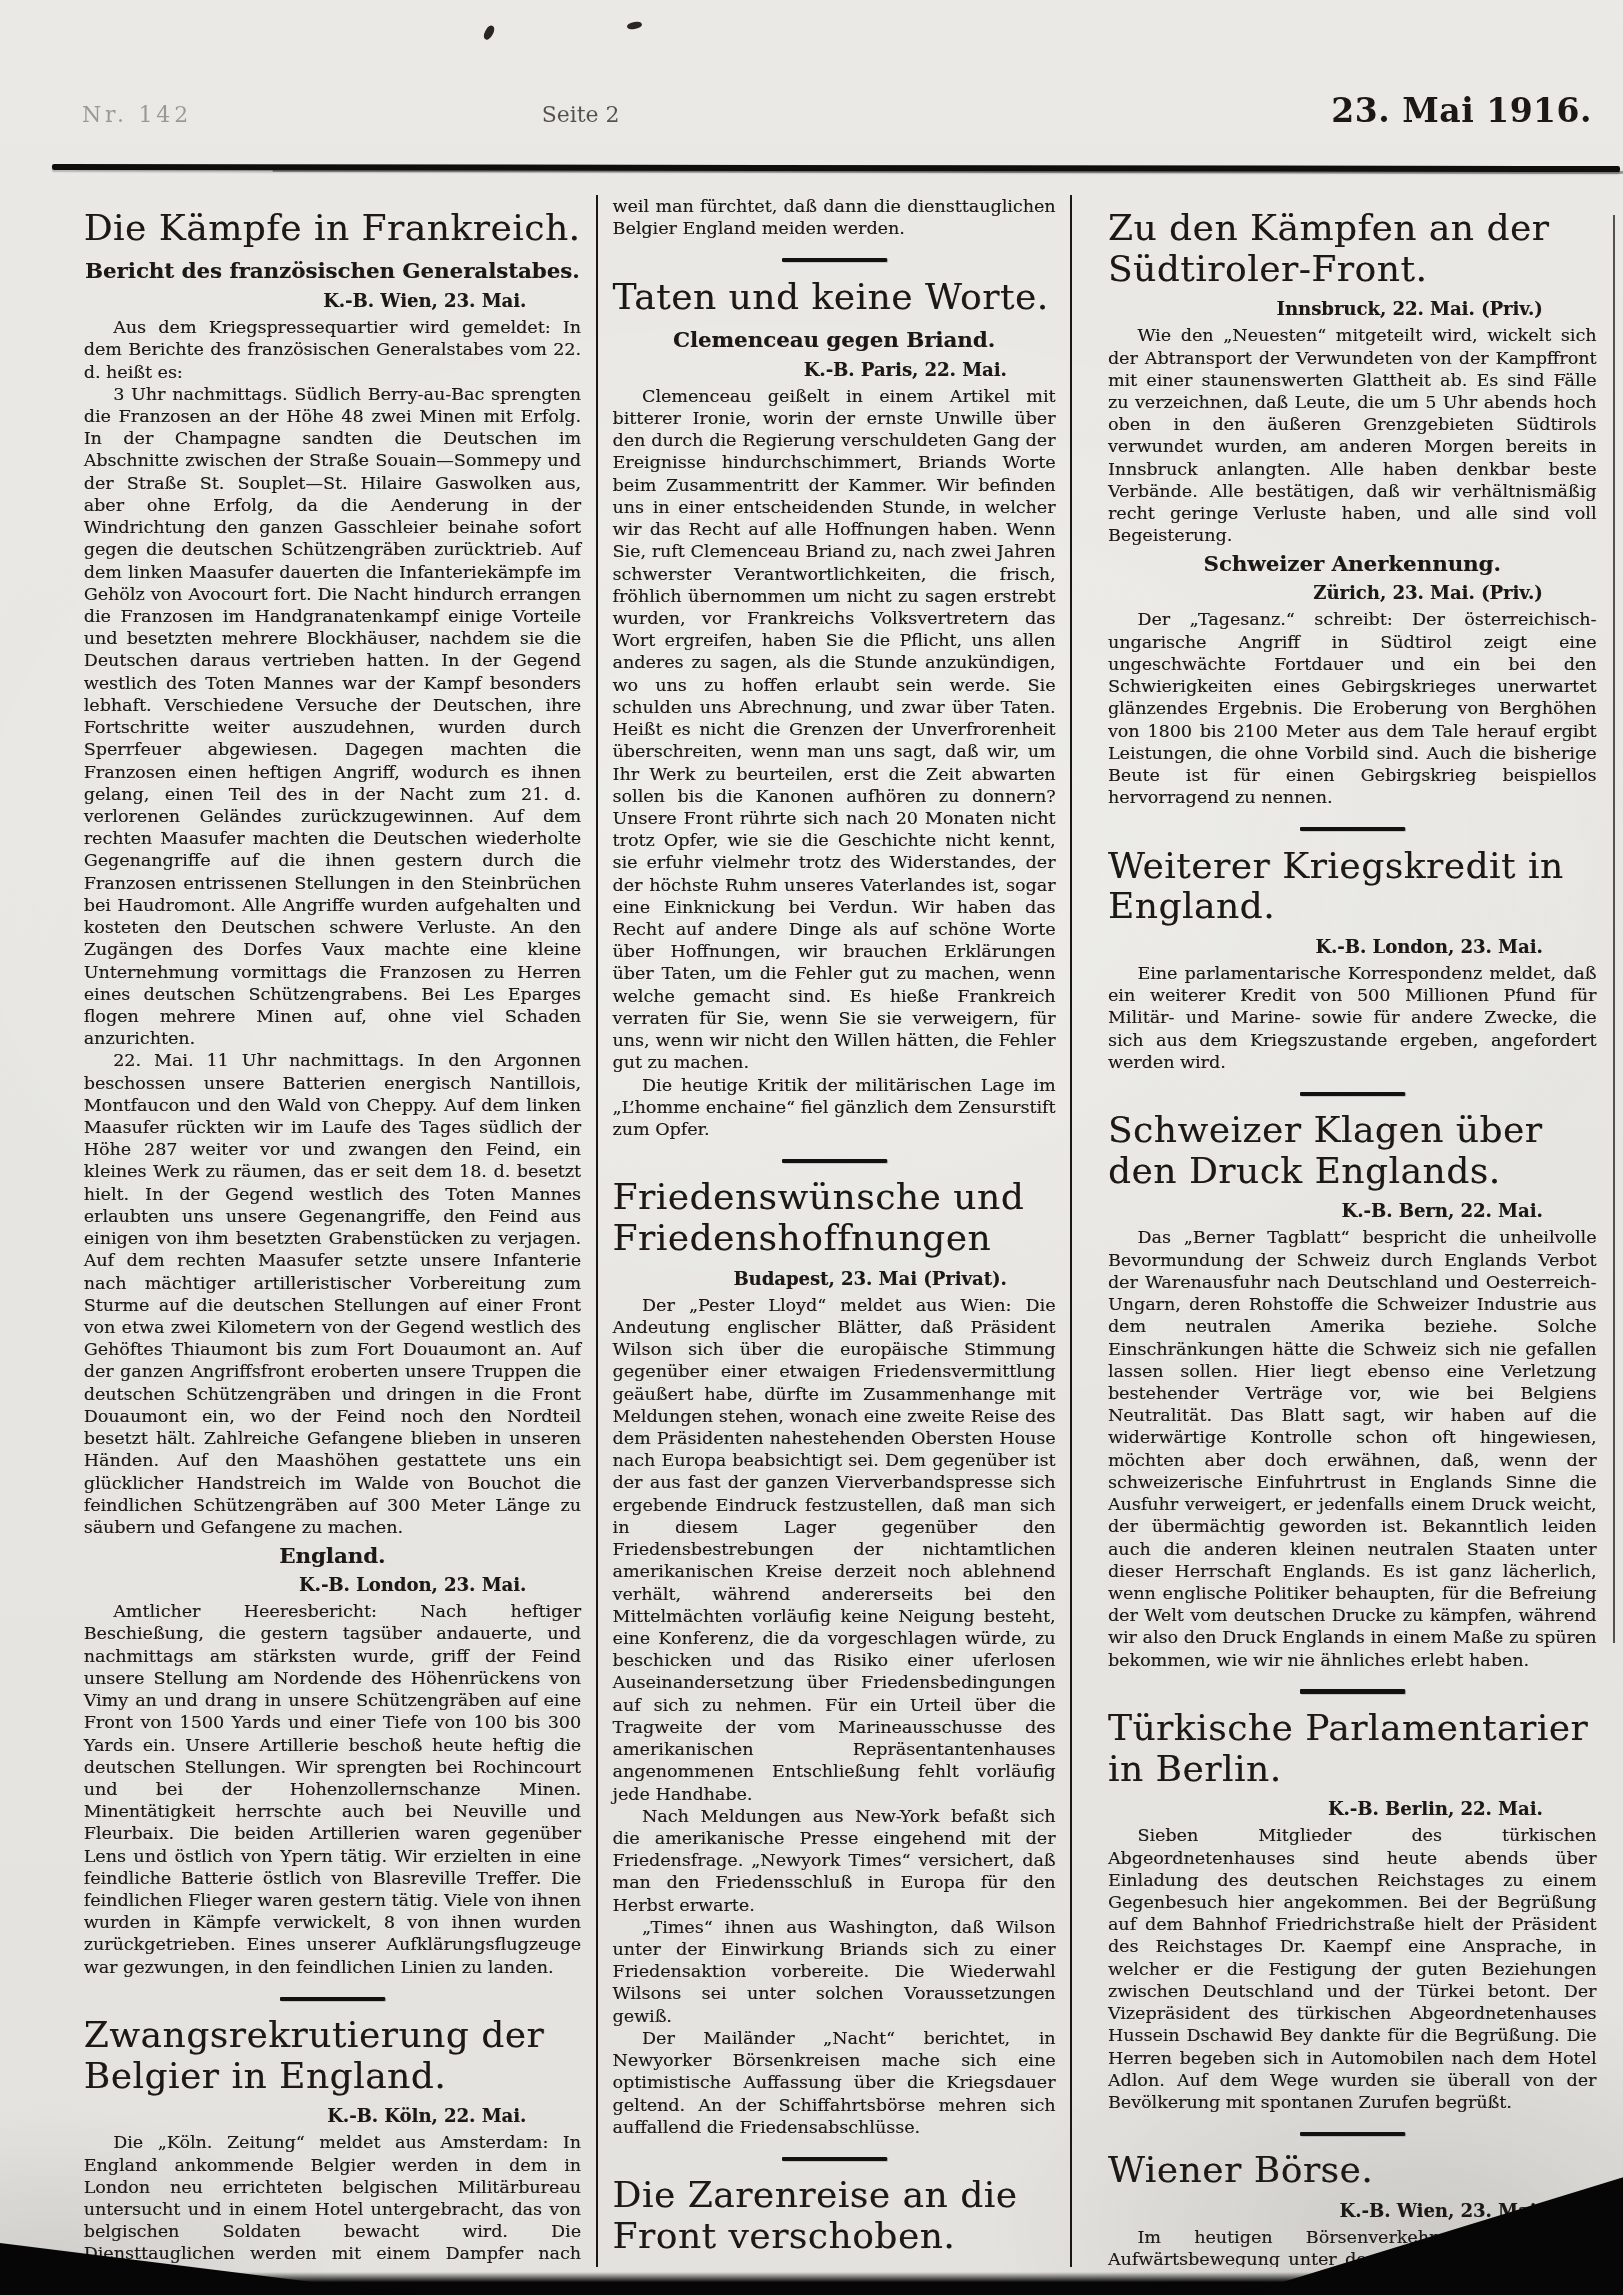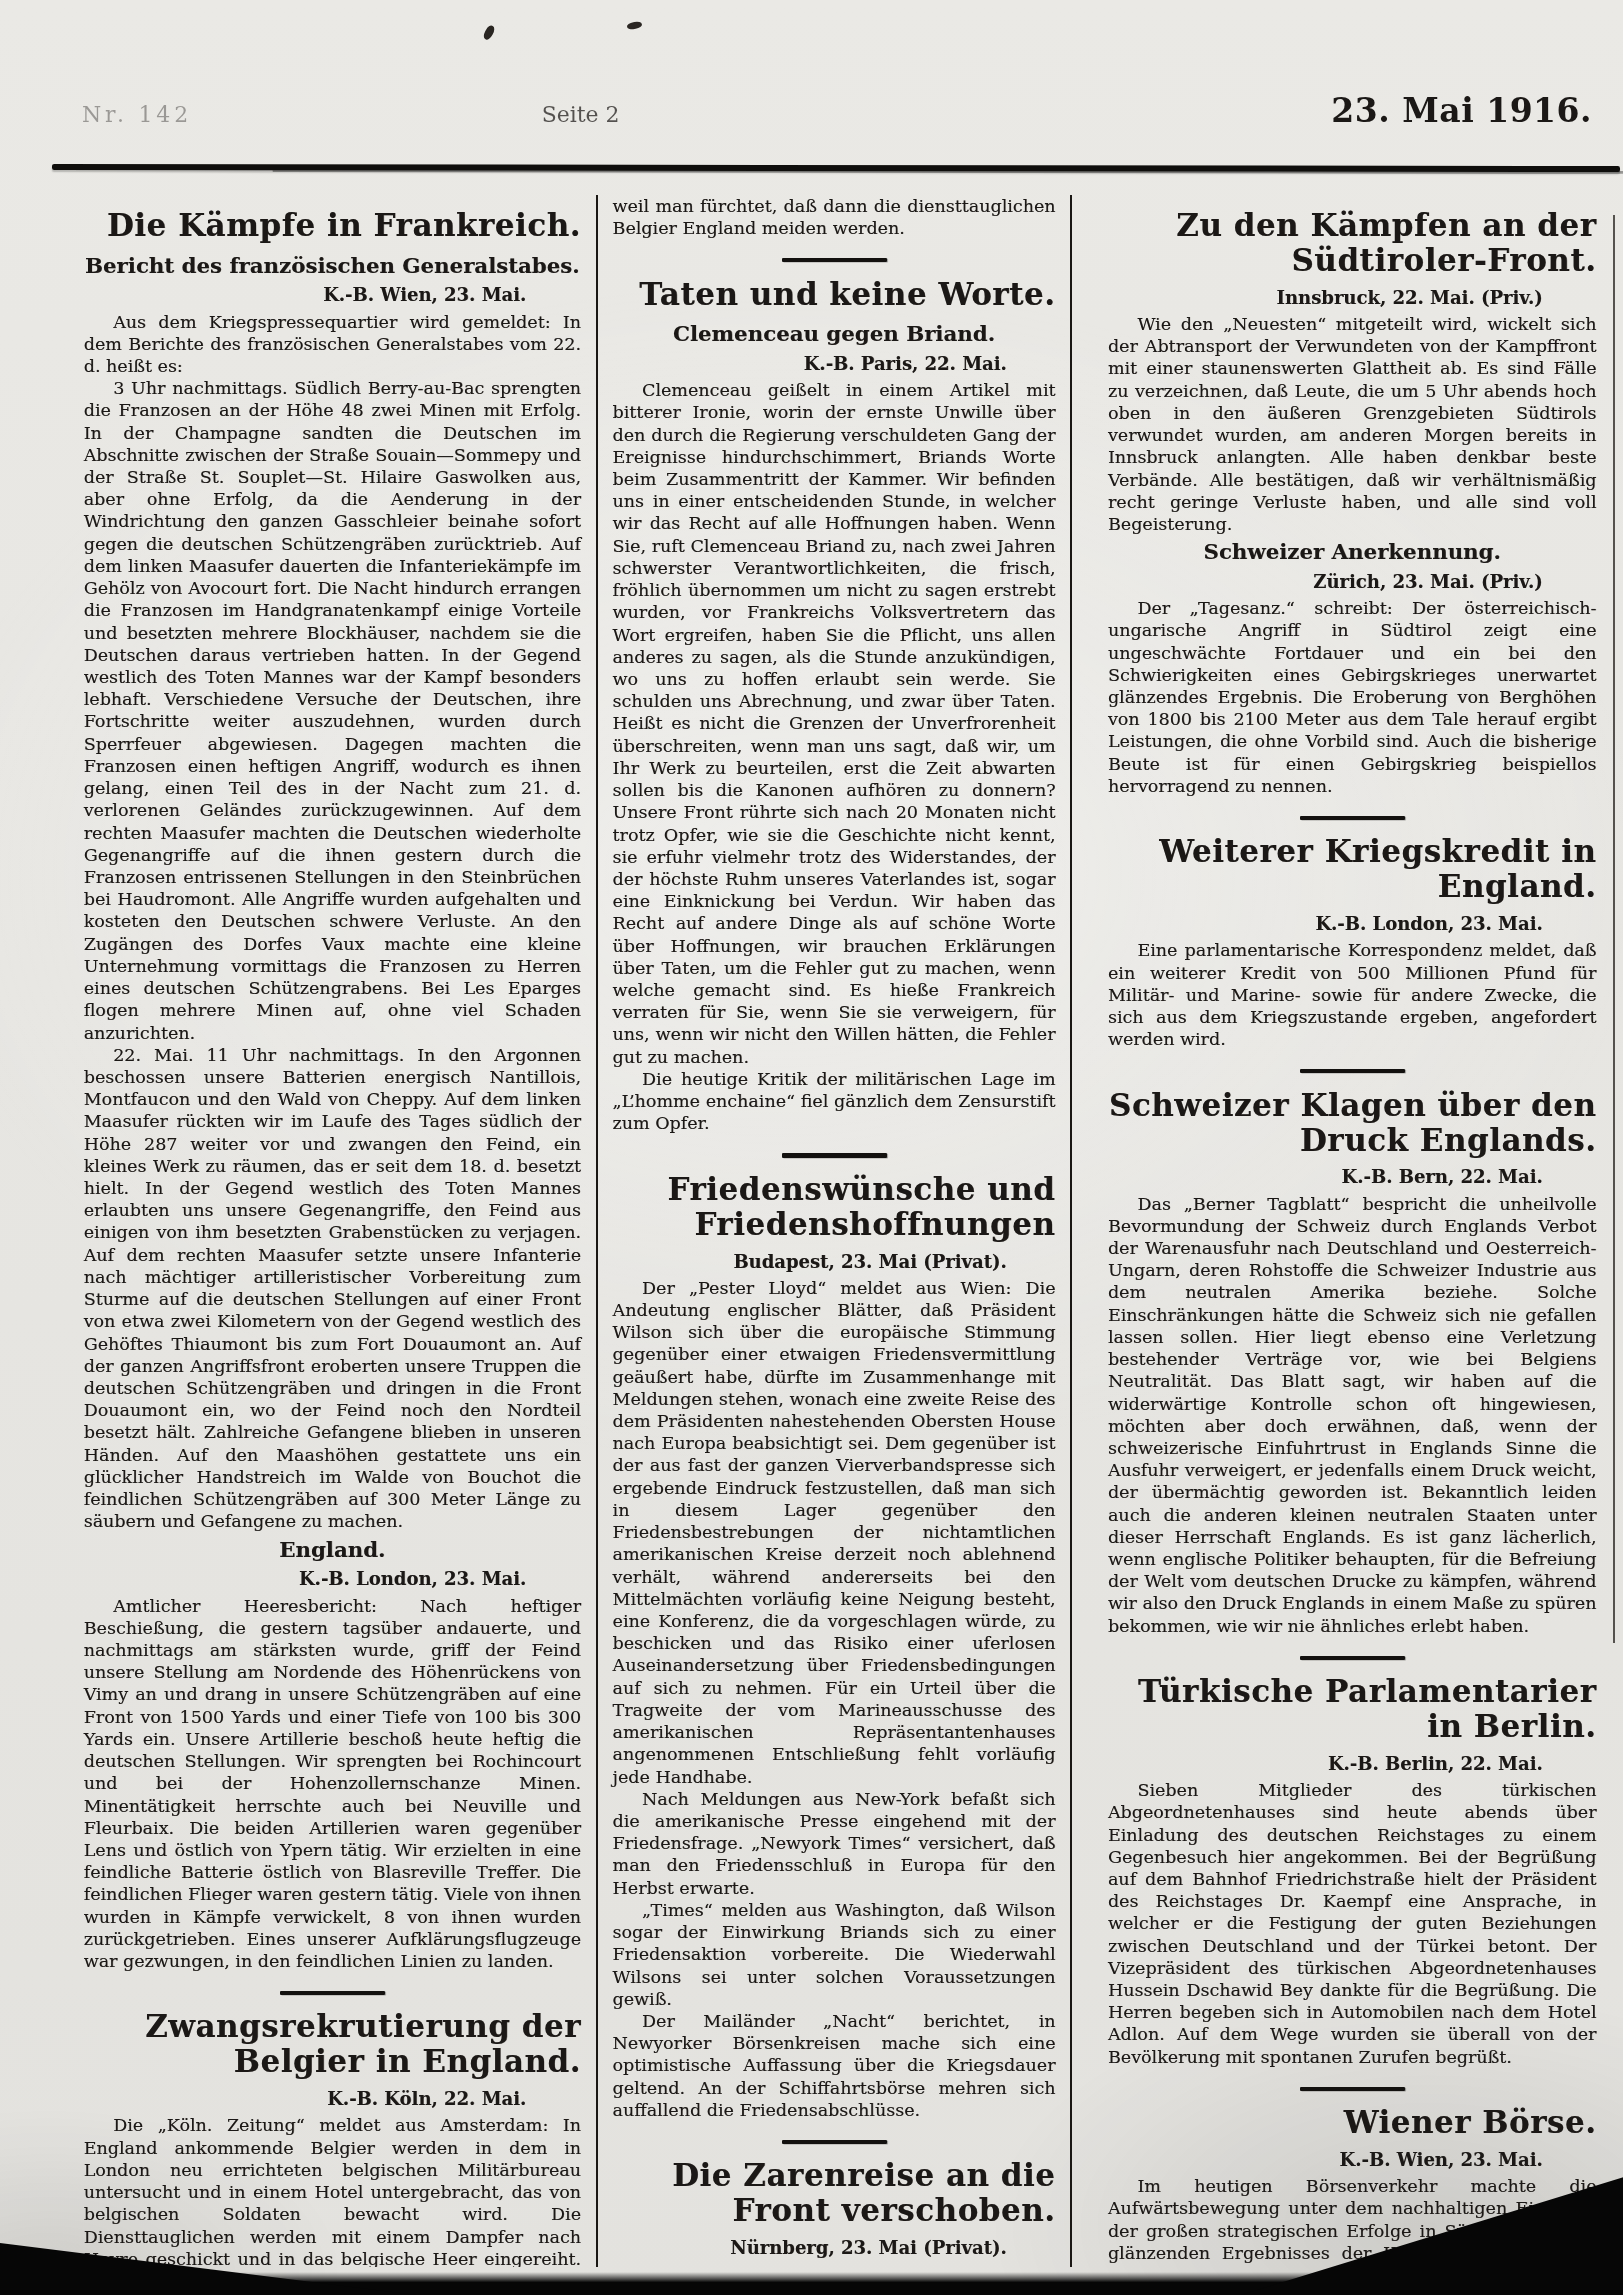--- a/index.html
+++ b/index.html
@@ -39,7 +39,7 @@
   .col-2{width:31.6%;padding:0 14.2px;border-left:2.7px solid #1a1714;border-right:2.7px solid #1a1714;}
   .col-3{width:33.8%;padding:0 5.5px 0 14.2px;margin-left:22px;}
   p{margin:0;}
-  .headline{font-size:31px;font-weight:700;text-align:right;line-height:1.13;margin:13px 0 8.8px;letter-spacing:0.5px;text-indent:0;}
+  .headline{font-size:36px;font-weight:400;text-align:left;line-height:1.13;margin:13px 0 8.8px;letter-spacing:0.5px;text-indent:0;}
   .subhead{font-size:21.3px;font-weight:700;text-align:center;margin:3.3px 0 5.5px;text-indent:0;}
   .dateline{font-size:18px;font-weight:700;text-align:right;padding-right:11%;margin:4.4px 0 3.3px;text-indent:0;}
   .para{text-indent:29.5px;}

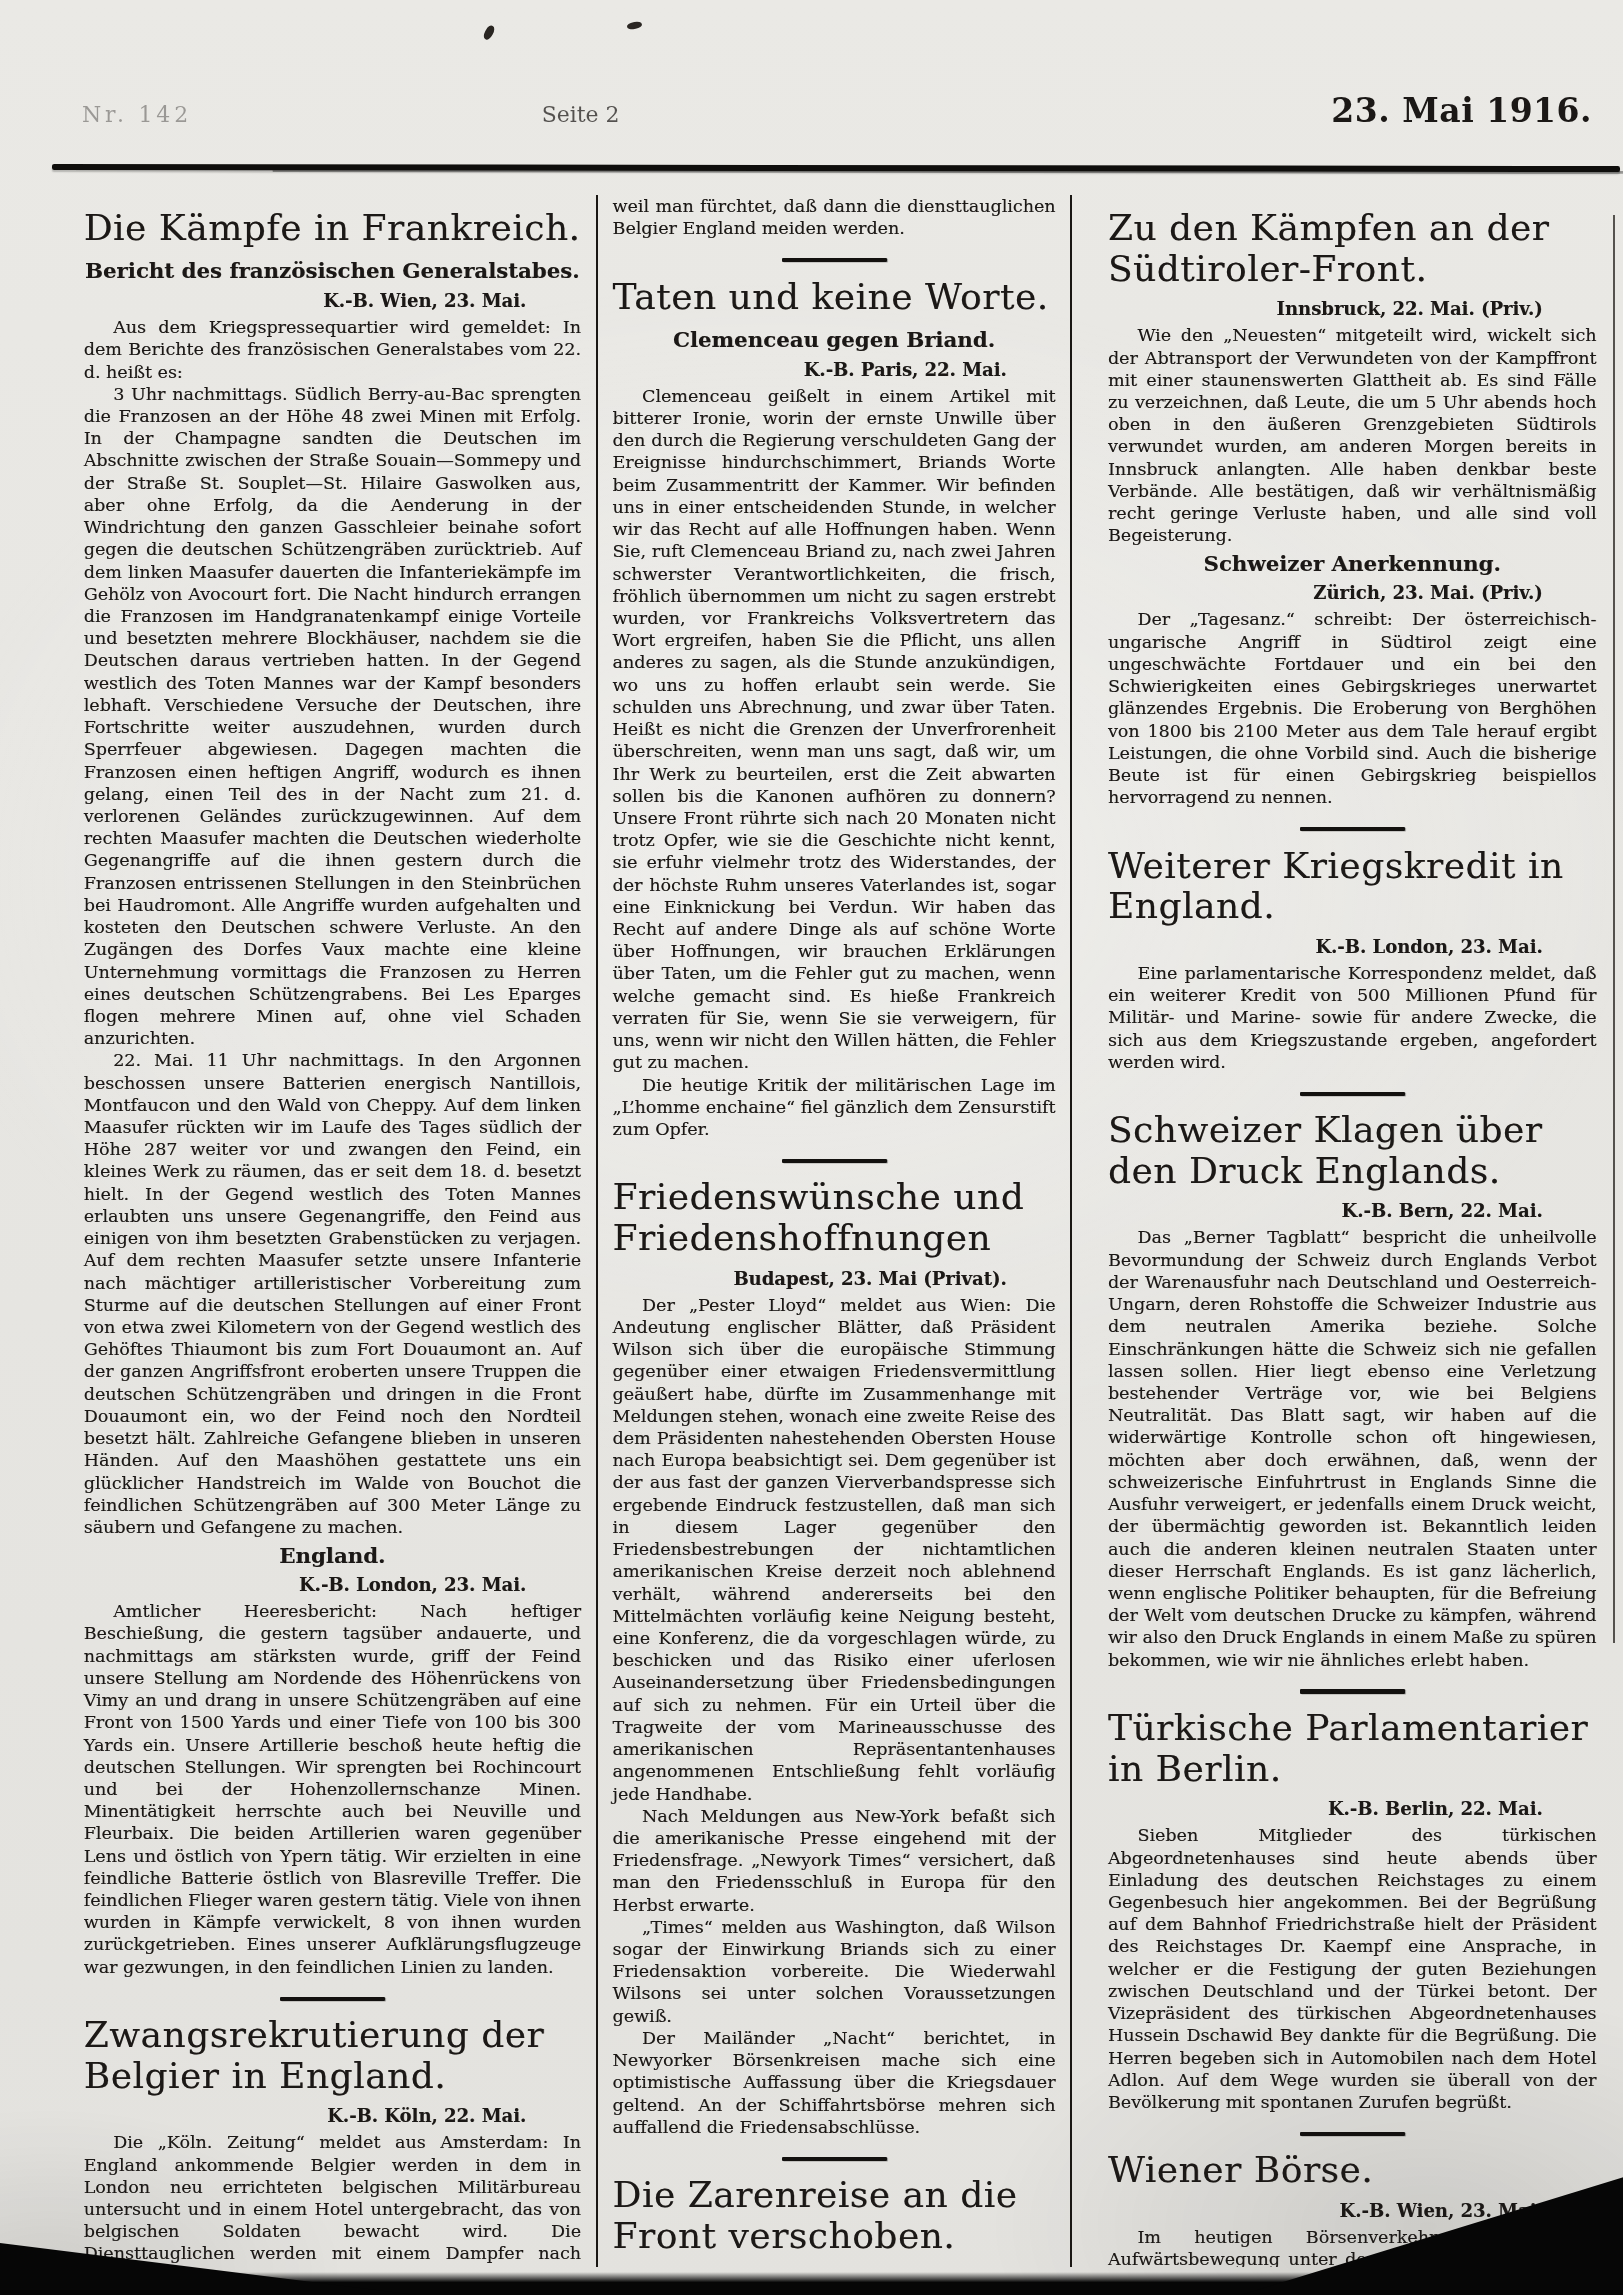--- a/index.html
+++ b/index.html
@@ -96,7 +96,7 @@
       <p class="dateline">Budapest, 23. Mai (Privat).</p>
       <p class="para">Der „Pester Lloyd“ meldet aus Wien: Die Andeutung englischer Blätter, daß Präsident Wilson sich über die europäische Stimmung gegenüber einer etwaigen Friedensvermittlung geäußert habe, dürfte im Zusammenhange mit Meldungen stehen, wonach eine zweite Reise des dem Präsidenten nahestehenden Obersten House nach Europa beabsichtigt sei. Dem gegenüber ist der aus fast der ganzen Vierverbandspresse sich ergebende Eindruck festzustellen, daß man sich in diesem Lager gegenüber den Friedensbestrebungen der nichtamtlichen amerikanischen Kreise derzeit noch ablehnend verhält, während andererseits bei den Mittelmächten vorläufig keine Neigung besteht, eine Konferenz, die da vorgeschlagen würde, zu beschicken und das Risiko einer uferlosen Auseinandersetzung über Friedensbedingungen auf sich zu nehmen. Für ein Urteil über die Tragweite der vom Marineausschusse des amerikanischen Repräsentantenhauses angenommenen Entschließung fehlt vorläufig jede Handhabe.</p>
       <p class="para">Nach Meldungen aus New-York befaßt sich die amerikanische Presse eingehend mit der Friedensfrage. „Newyork Times“ versichert, daß man den Friedensschluß in Europa für den Herbst erwarte.</p>
-      <p class="para">„Times“ melden aus Washington, daß Wilson sogar der Einwirkung Briands sich zu einer Friedensaktion vorbereite. Die Wiederwahl Wilsons sei unter solchen Voraussetzungen gewiß.</p>
+      <p class="para">„Times“ ihnen aus Washington, daß Wilson unter der Einwirkung Briands sich zu einer Friedensaktion vorbereite. Die Wiederwahl Wilsons sei unter solchen Voraussetzungen gewiß.</p>
       <p class="para">Der Mailänder „Nacht“ berichtet, in Newyorker Börsenkreisen mache sich eine optimistische Auffassung über die Kriegsdauer geltend. An der Schiffahrtsbörse mehren sich auffallend die Friedensabschlüsse.</p>
       <div class="divider"></div>
       <p class="headline">Die Zarenreise an die Front verschoben.</p>

